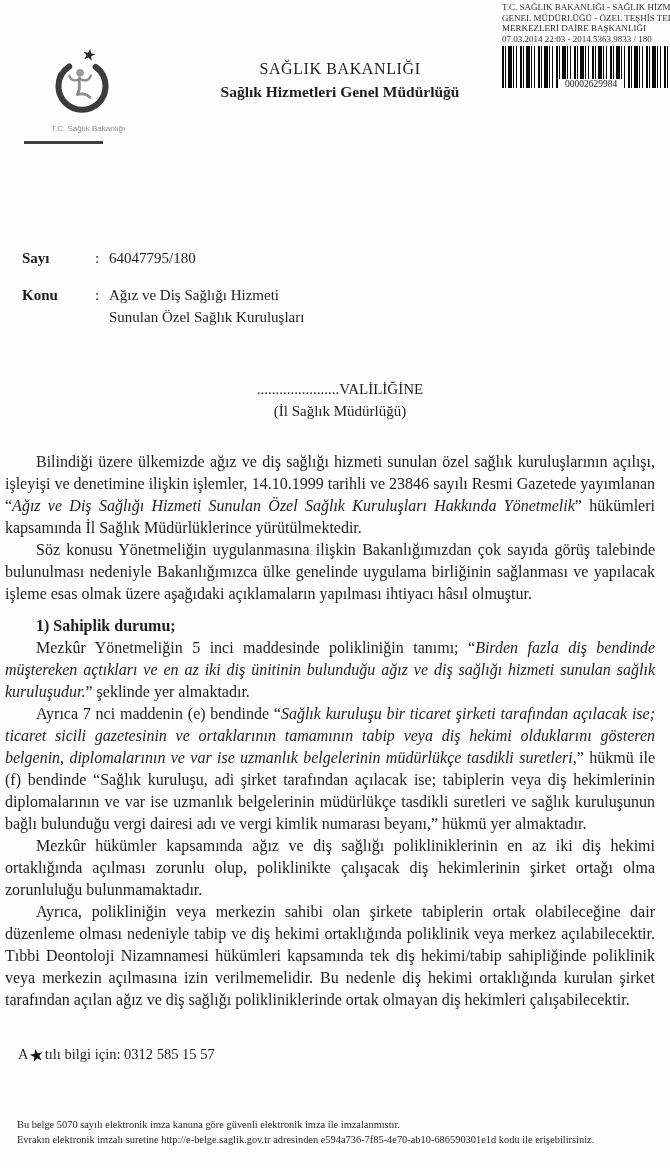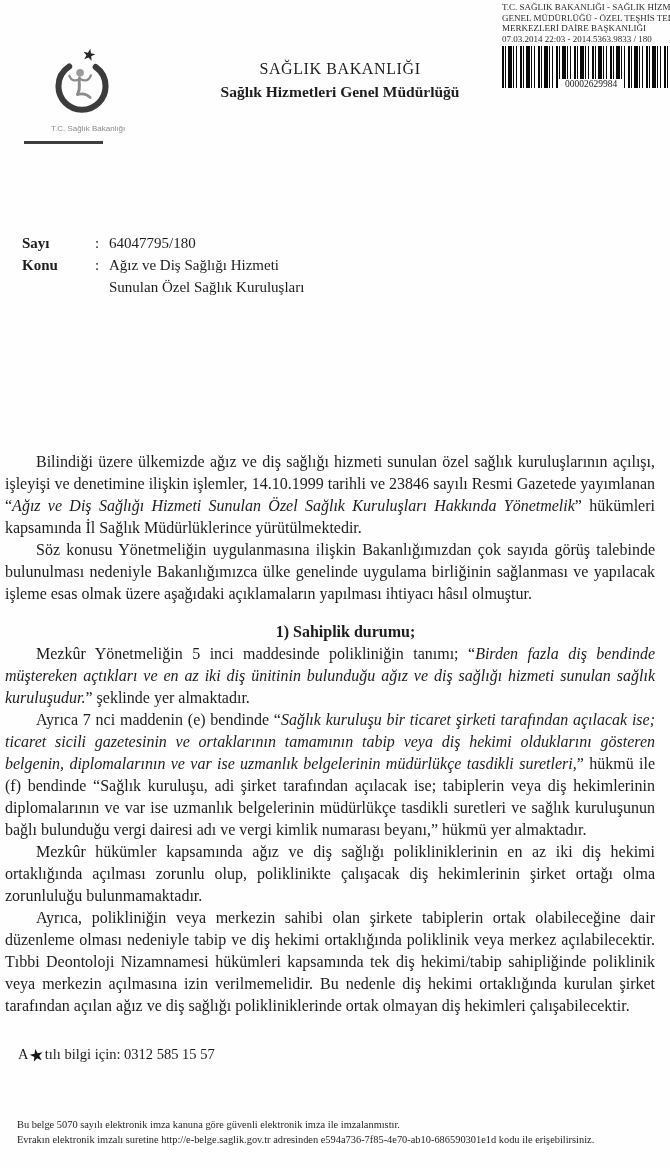--- a/index.html
+++ b/index.html
@@ -27,7 +27,7 @@
   .lh3{font-size:15.5px;font-weight:bold;line-height:23px;}
   
   .meta{position:absolute;left:22px;top:232px;font-size:15px;line-height:22px;}
-  .meta-row{display:flex;}
+  .meta-row{display:flex;margin-top:15px;}
   .meta-label{font-weight:bold;width:73px;}
   .meta-colon{width:14px;}
   .meta-value{}

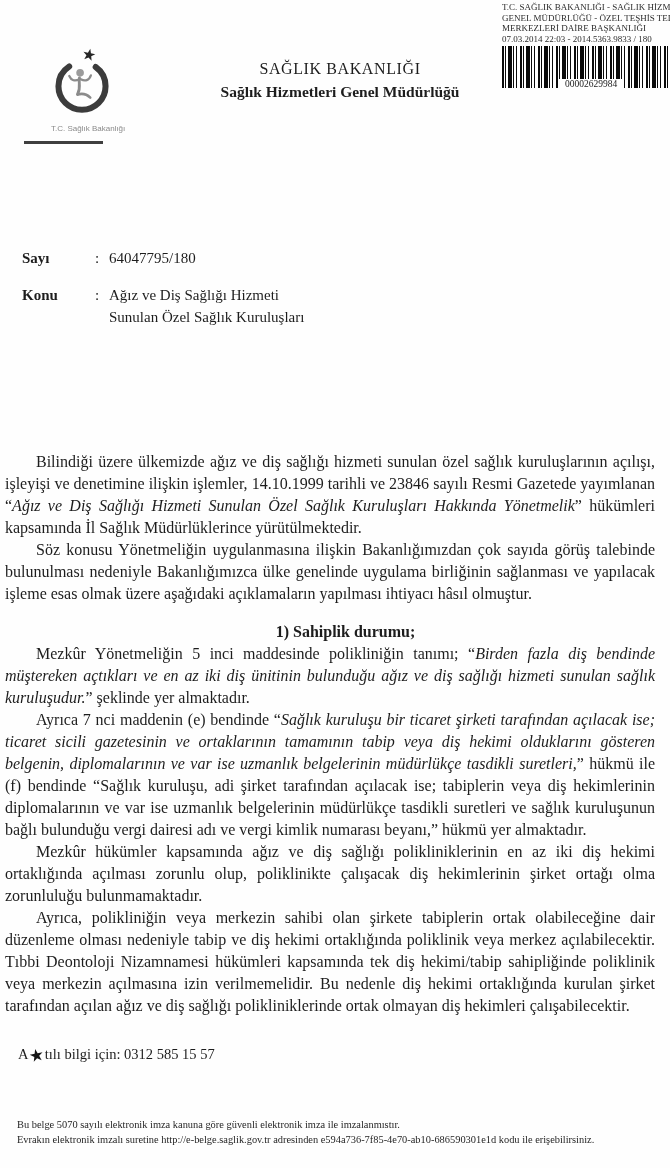--- a/index.html
+++ b/index.html
@@ -99,6 +99,10 @@
     </div>
   </div>
 
+  <div class="recipient">
+    <div>......................VALİLİĞİNE</div>
+    <div>(İl Sağlık Müdürlüğü)</div>
+  </div>
 
   <div class="bodytext">
     <p class="para"><span class="run">Bilindiği üzere ülkemizde ağız ve diş sağlığı hizmeti sunulan özel sağlık kuruluşlarının açılışı, işleyişi ve denetimine ilişkin işlemler, 14.10.1999 tarihli ve 23846 sayılı Resmi Gazetede yayımlanan “</span><span class="run italic">Ağız ve Diş Sağlığı Hizmeti Sunulan Özel Sağlık Kuruluşları Hakkında Yönetmelik</span><span class="run">” hükümleri kapsamında İl Sağlık Müdürlüklerince yürütülmektedir.</span></p>

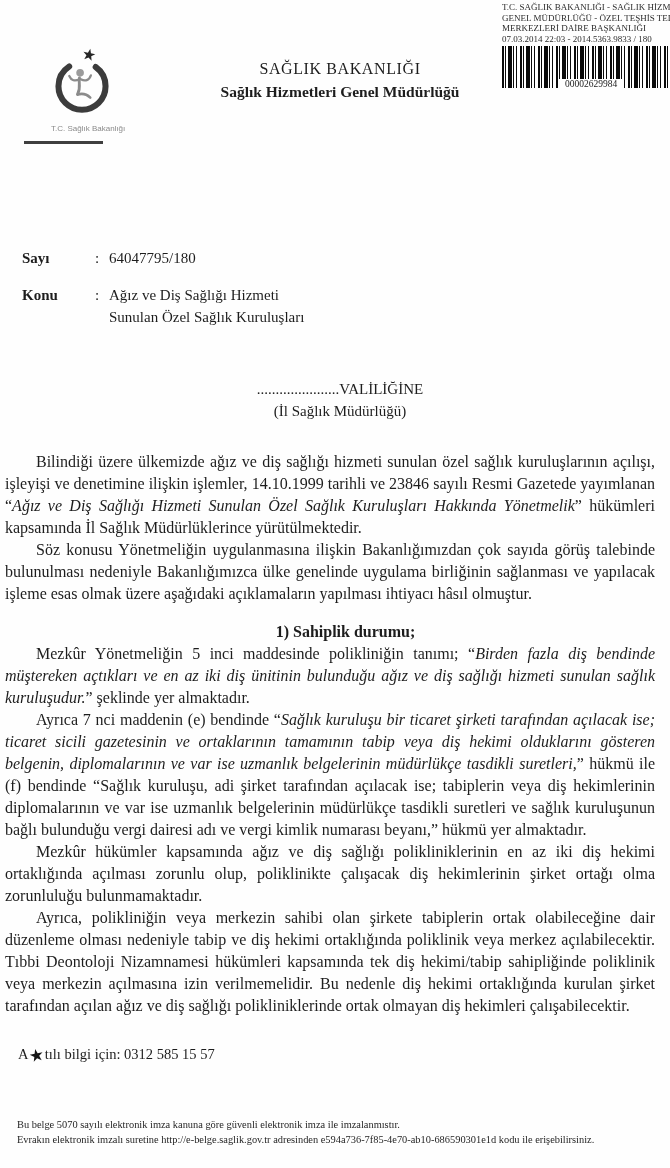--- a/index.html
+++ b/index.html
@@ -38,7 +38,7 @@
   .bodytext{position:absolute;left:5px;top:451px;width:650px;
     font-size:16px;line-height:22px;text-align:justify;}
   .para{margin:0;text-indent:31px;}
-  .para.heading{margin-top:16px;font-weight:bold;text-align:center;}
+  .para.heading{margin-top:10px;font-weight:bold;text-align:left;}
   .italic{font-style:italic;}
   
   .signature{position:absolute;left:18px;top:1044px;font-size:14.5px;line-height:21px;}

